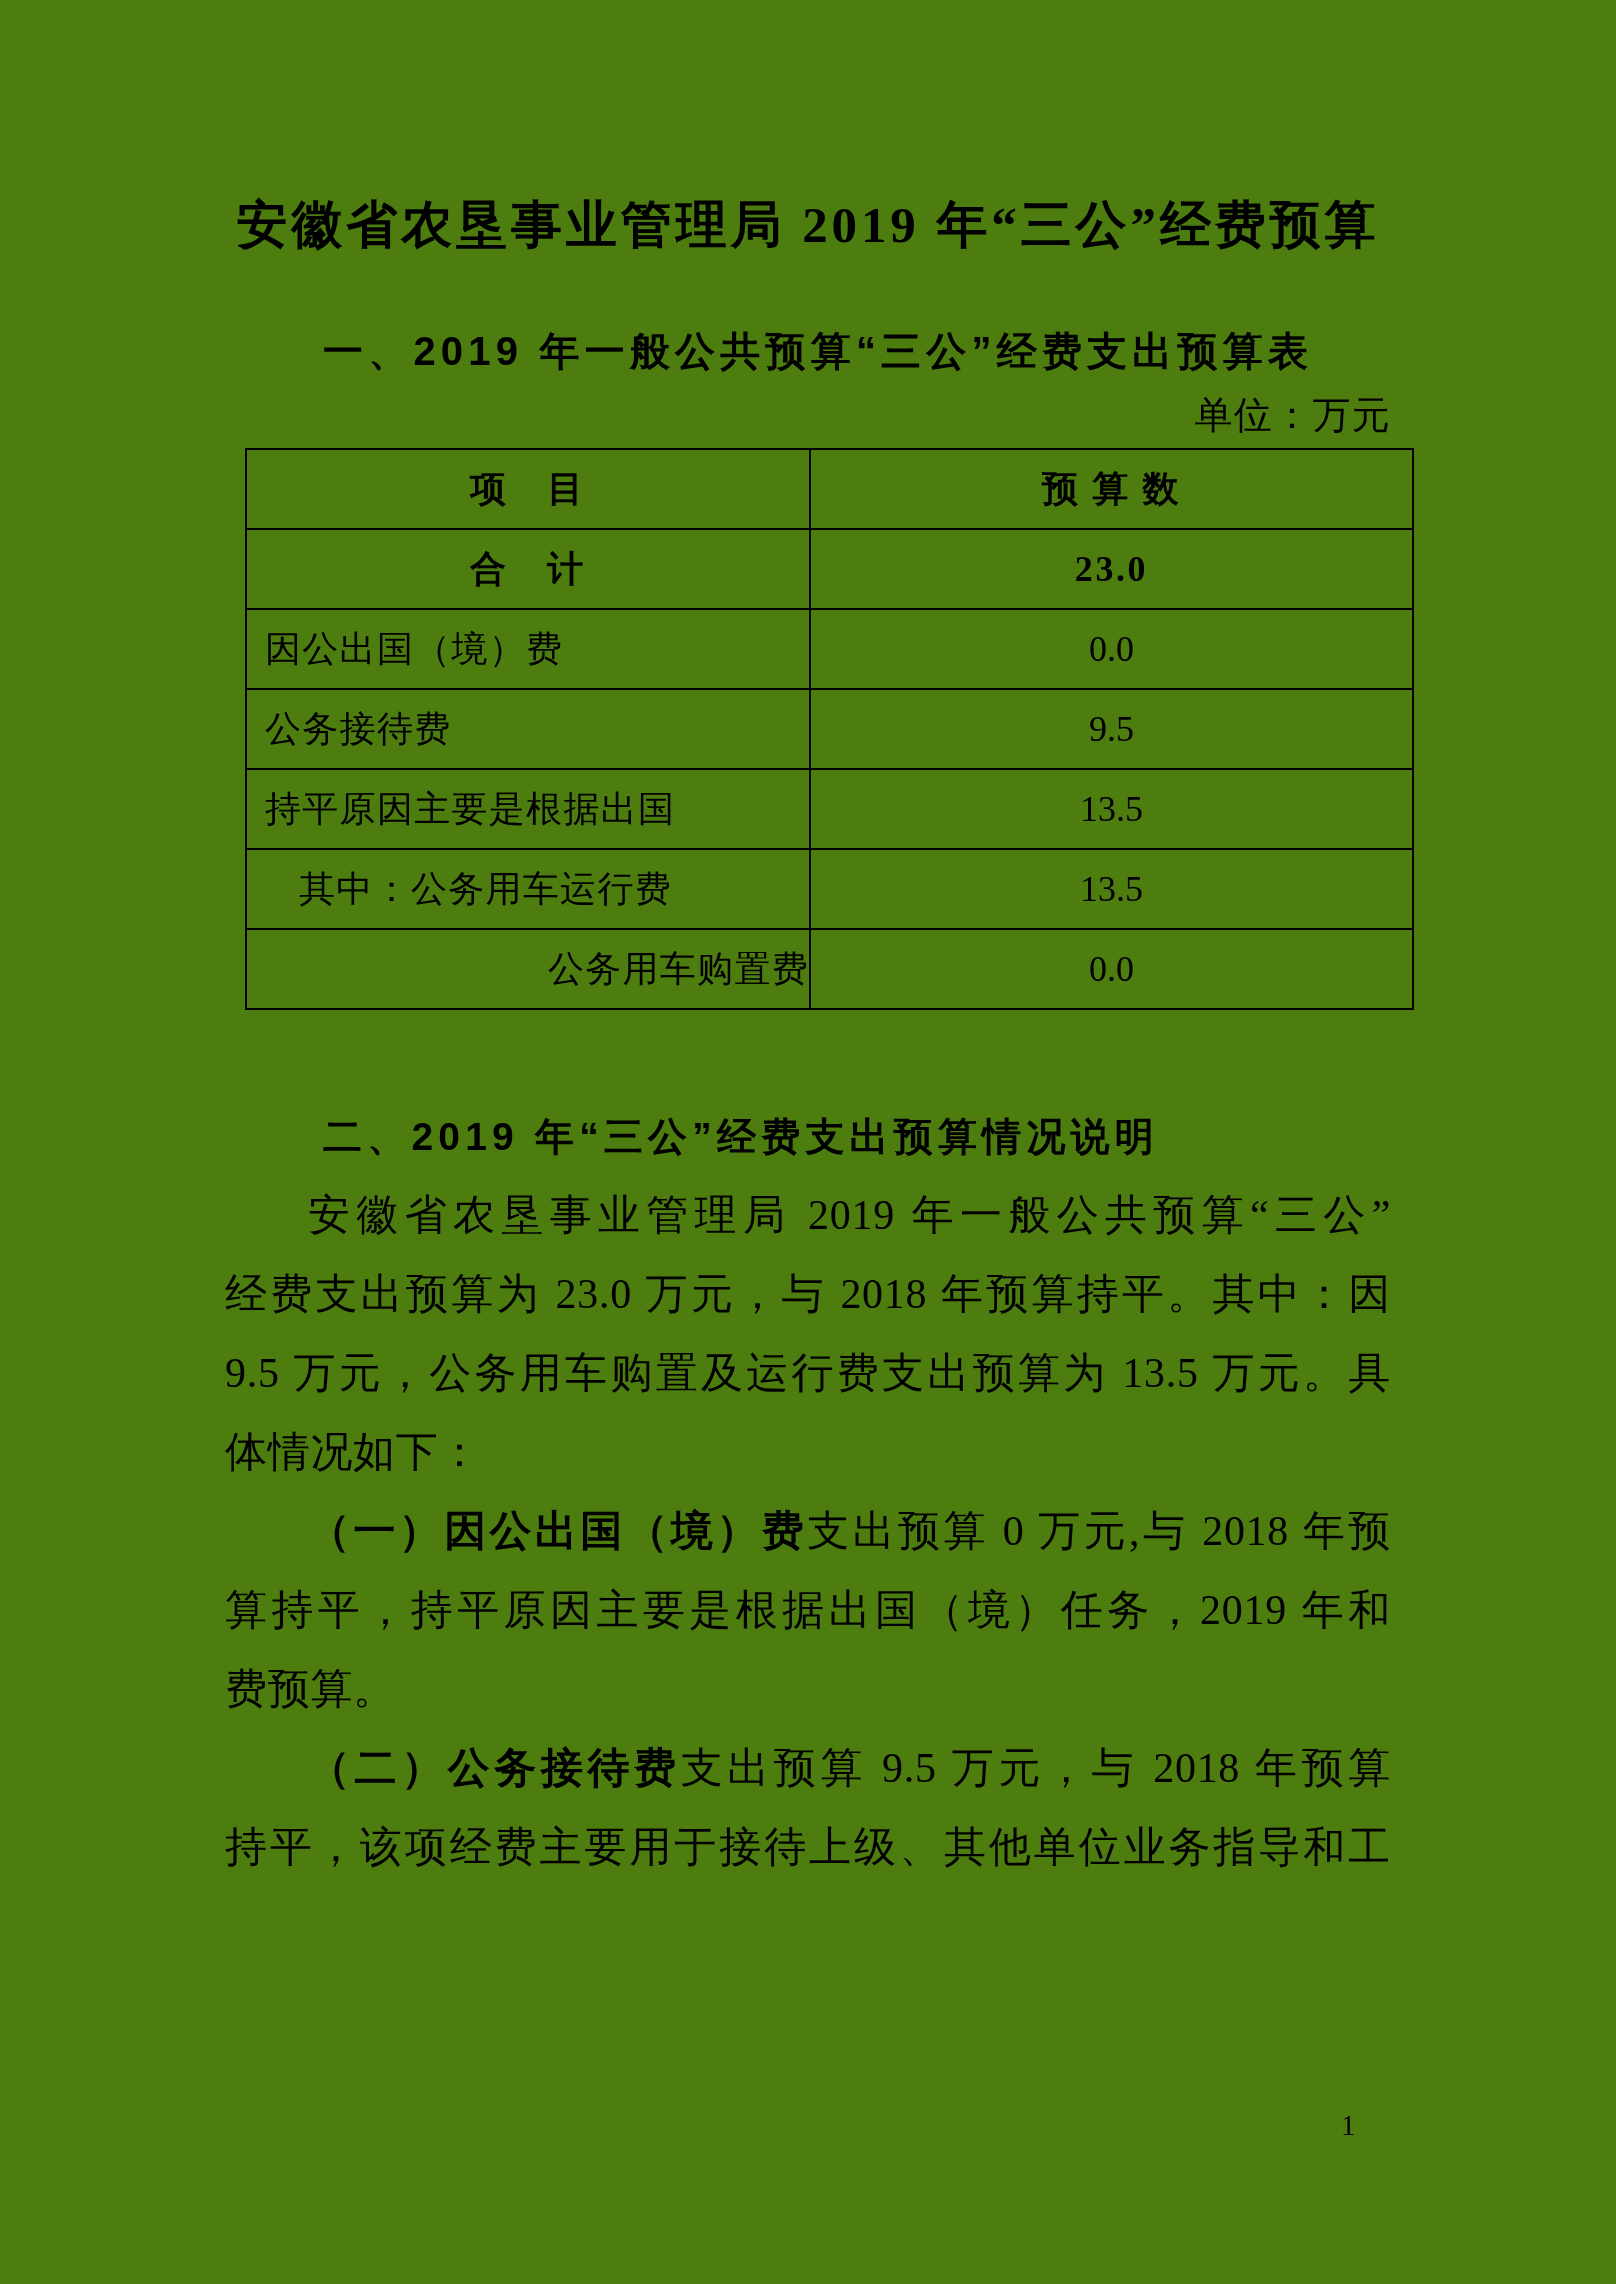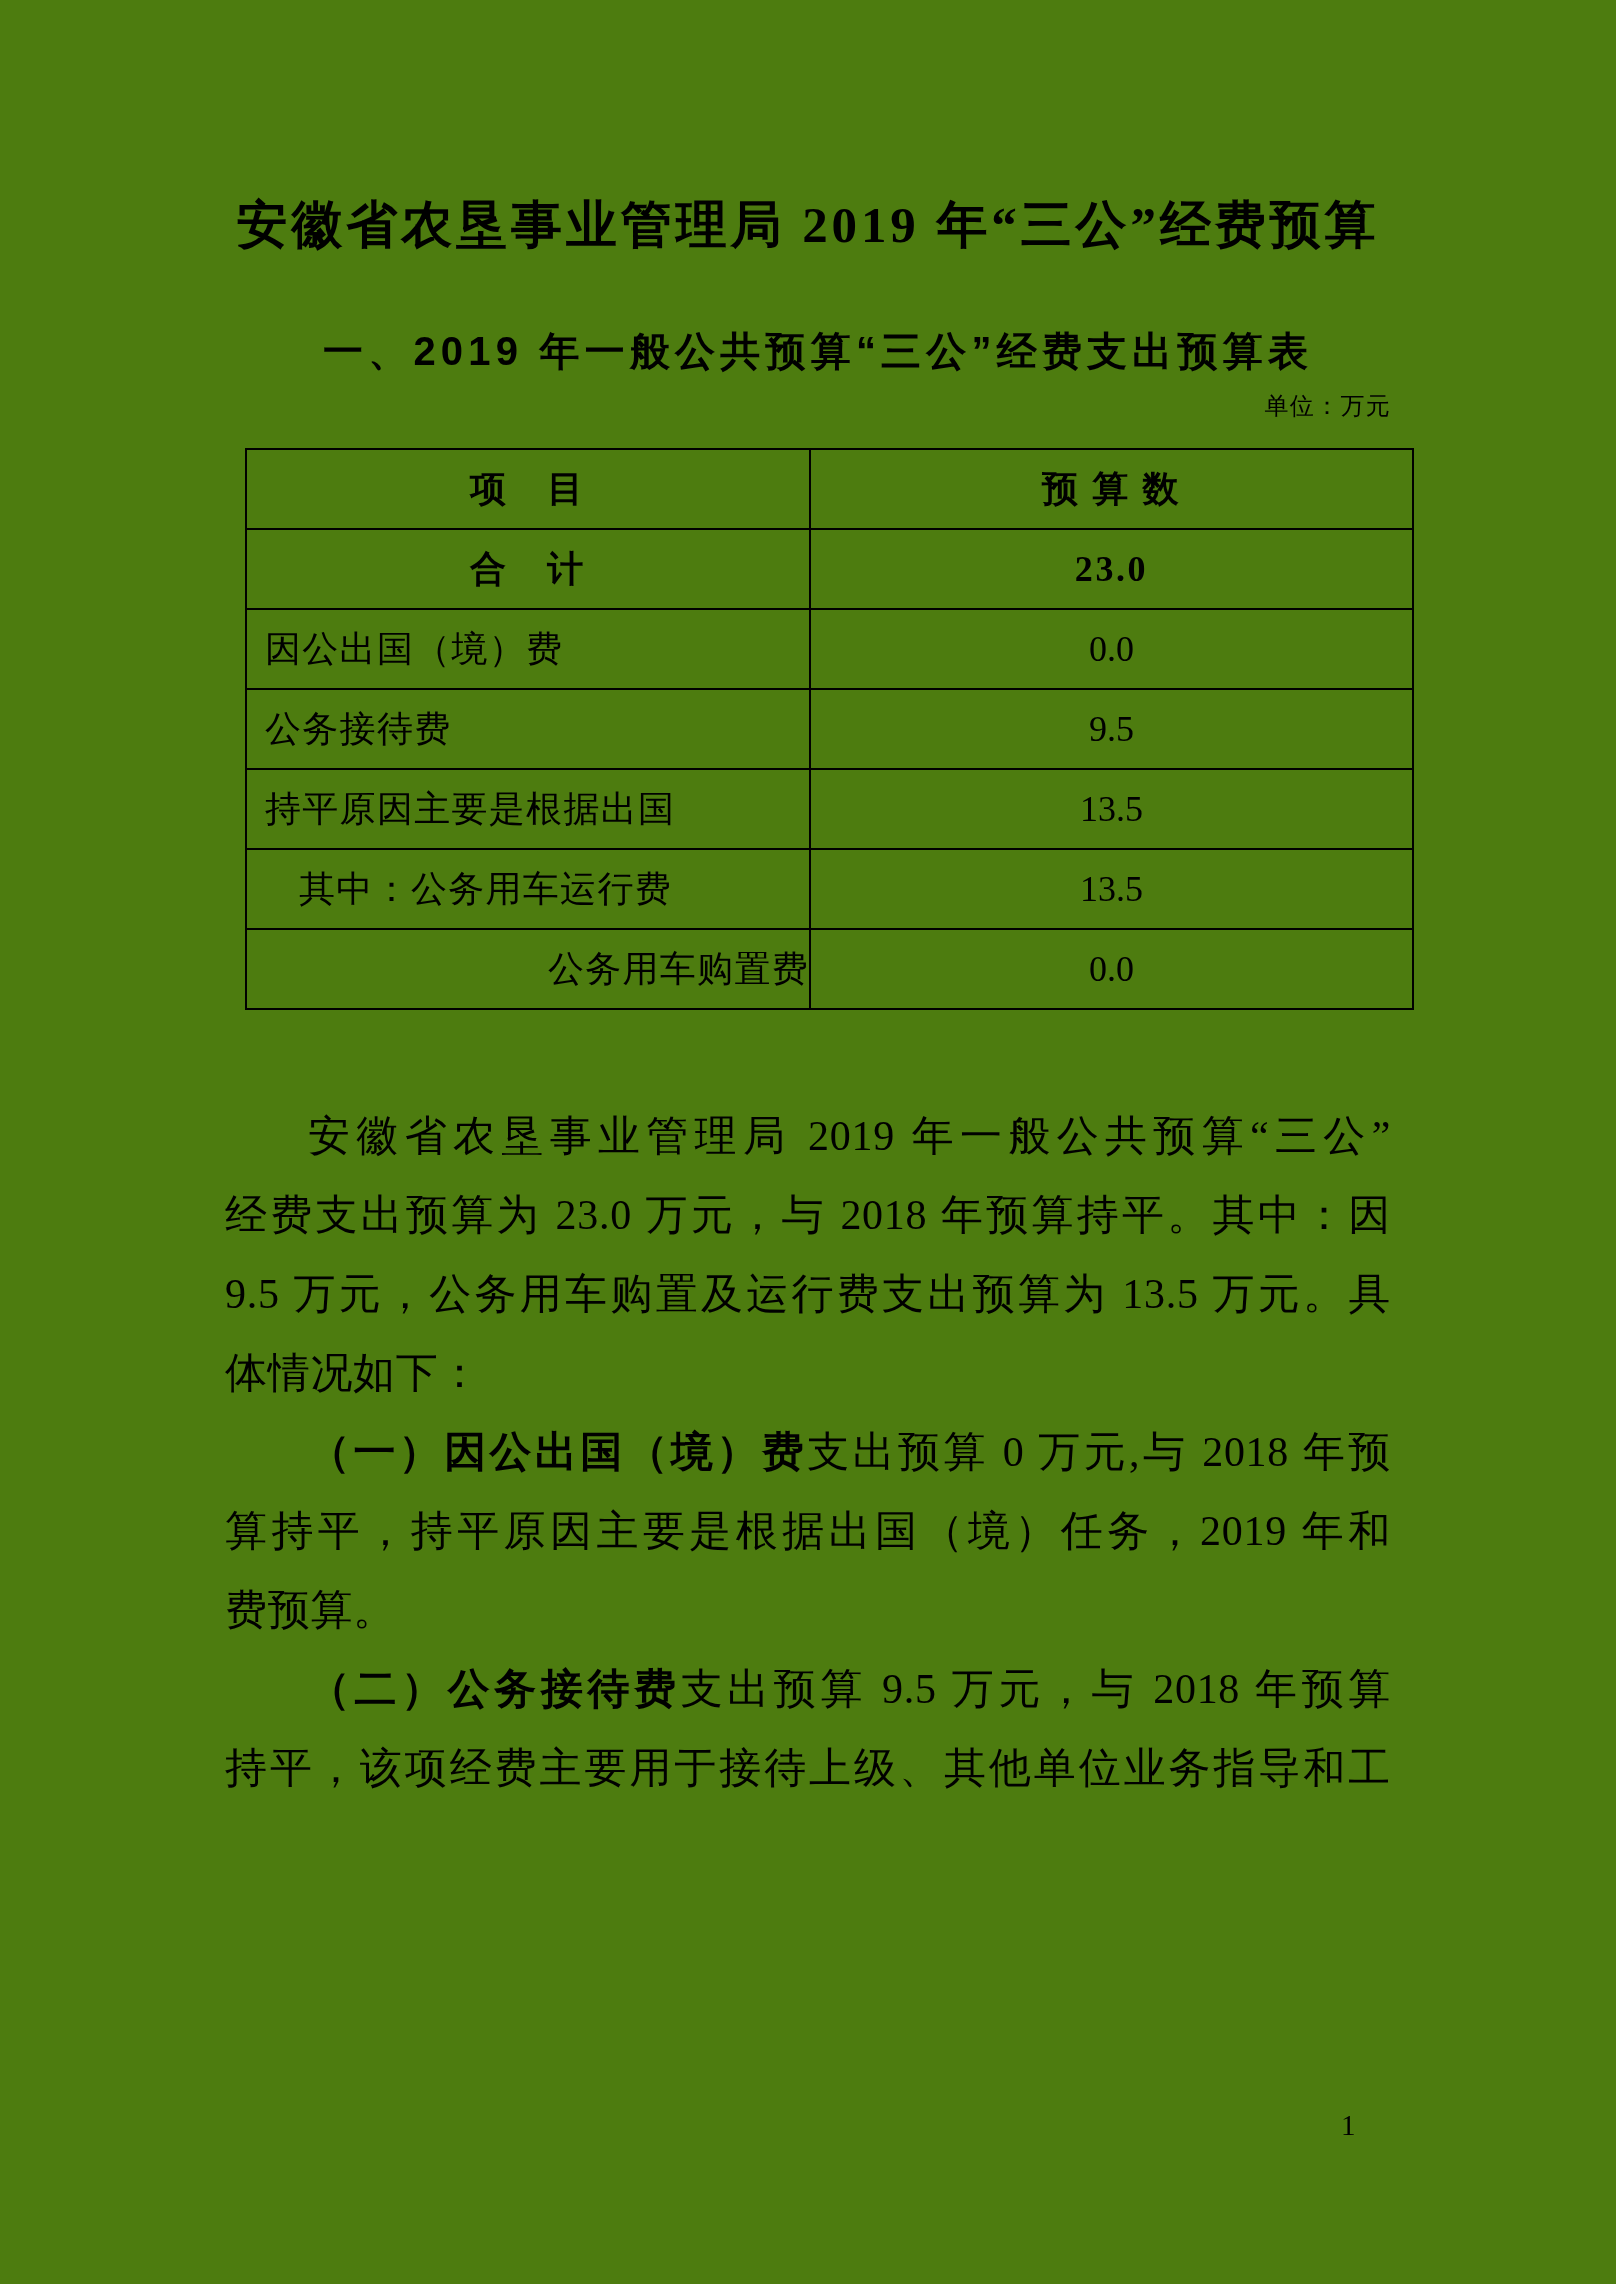--- a/index.html
+++ b/index.html
@@ -44,7 +44,7 @@
     left: 225px;
     width: 1166px;
     text-align: right;
-    font-size: 24px;
+    font-size: 38px;
     letter-spacing: 1.3px;
   }
   .table-wrap {

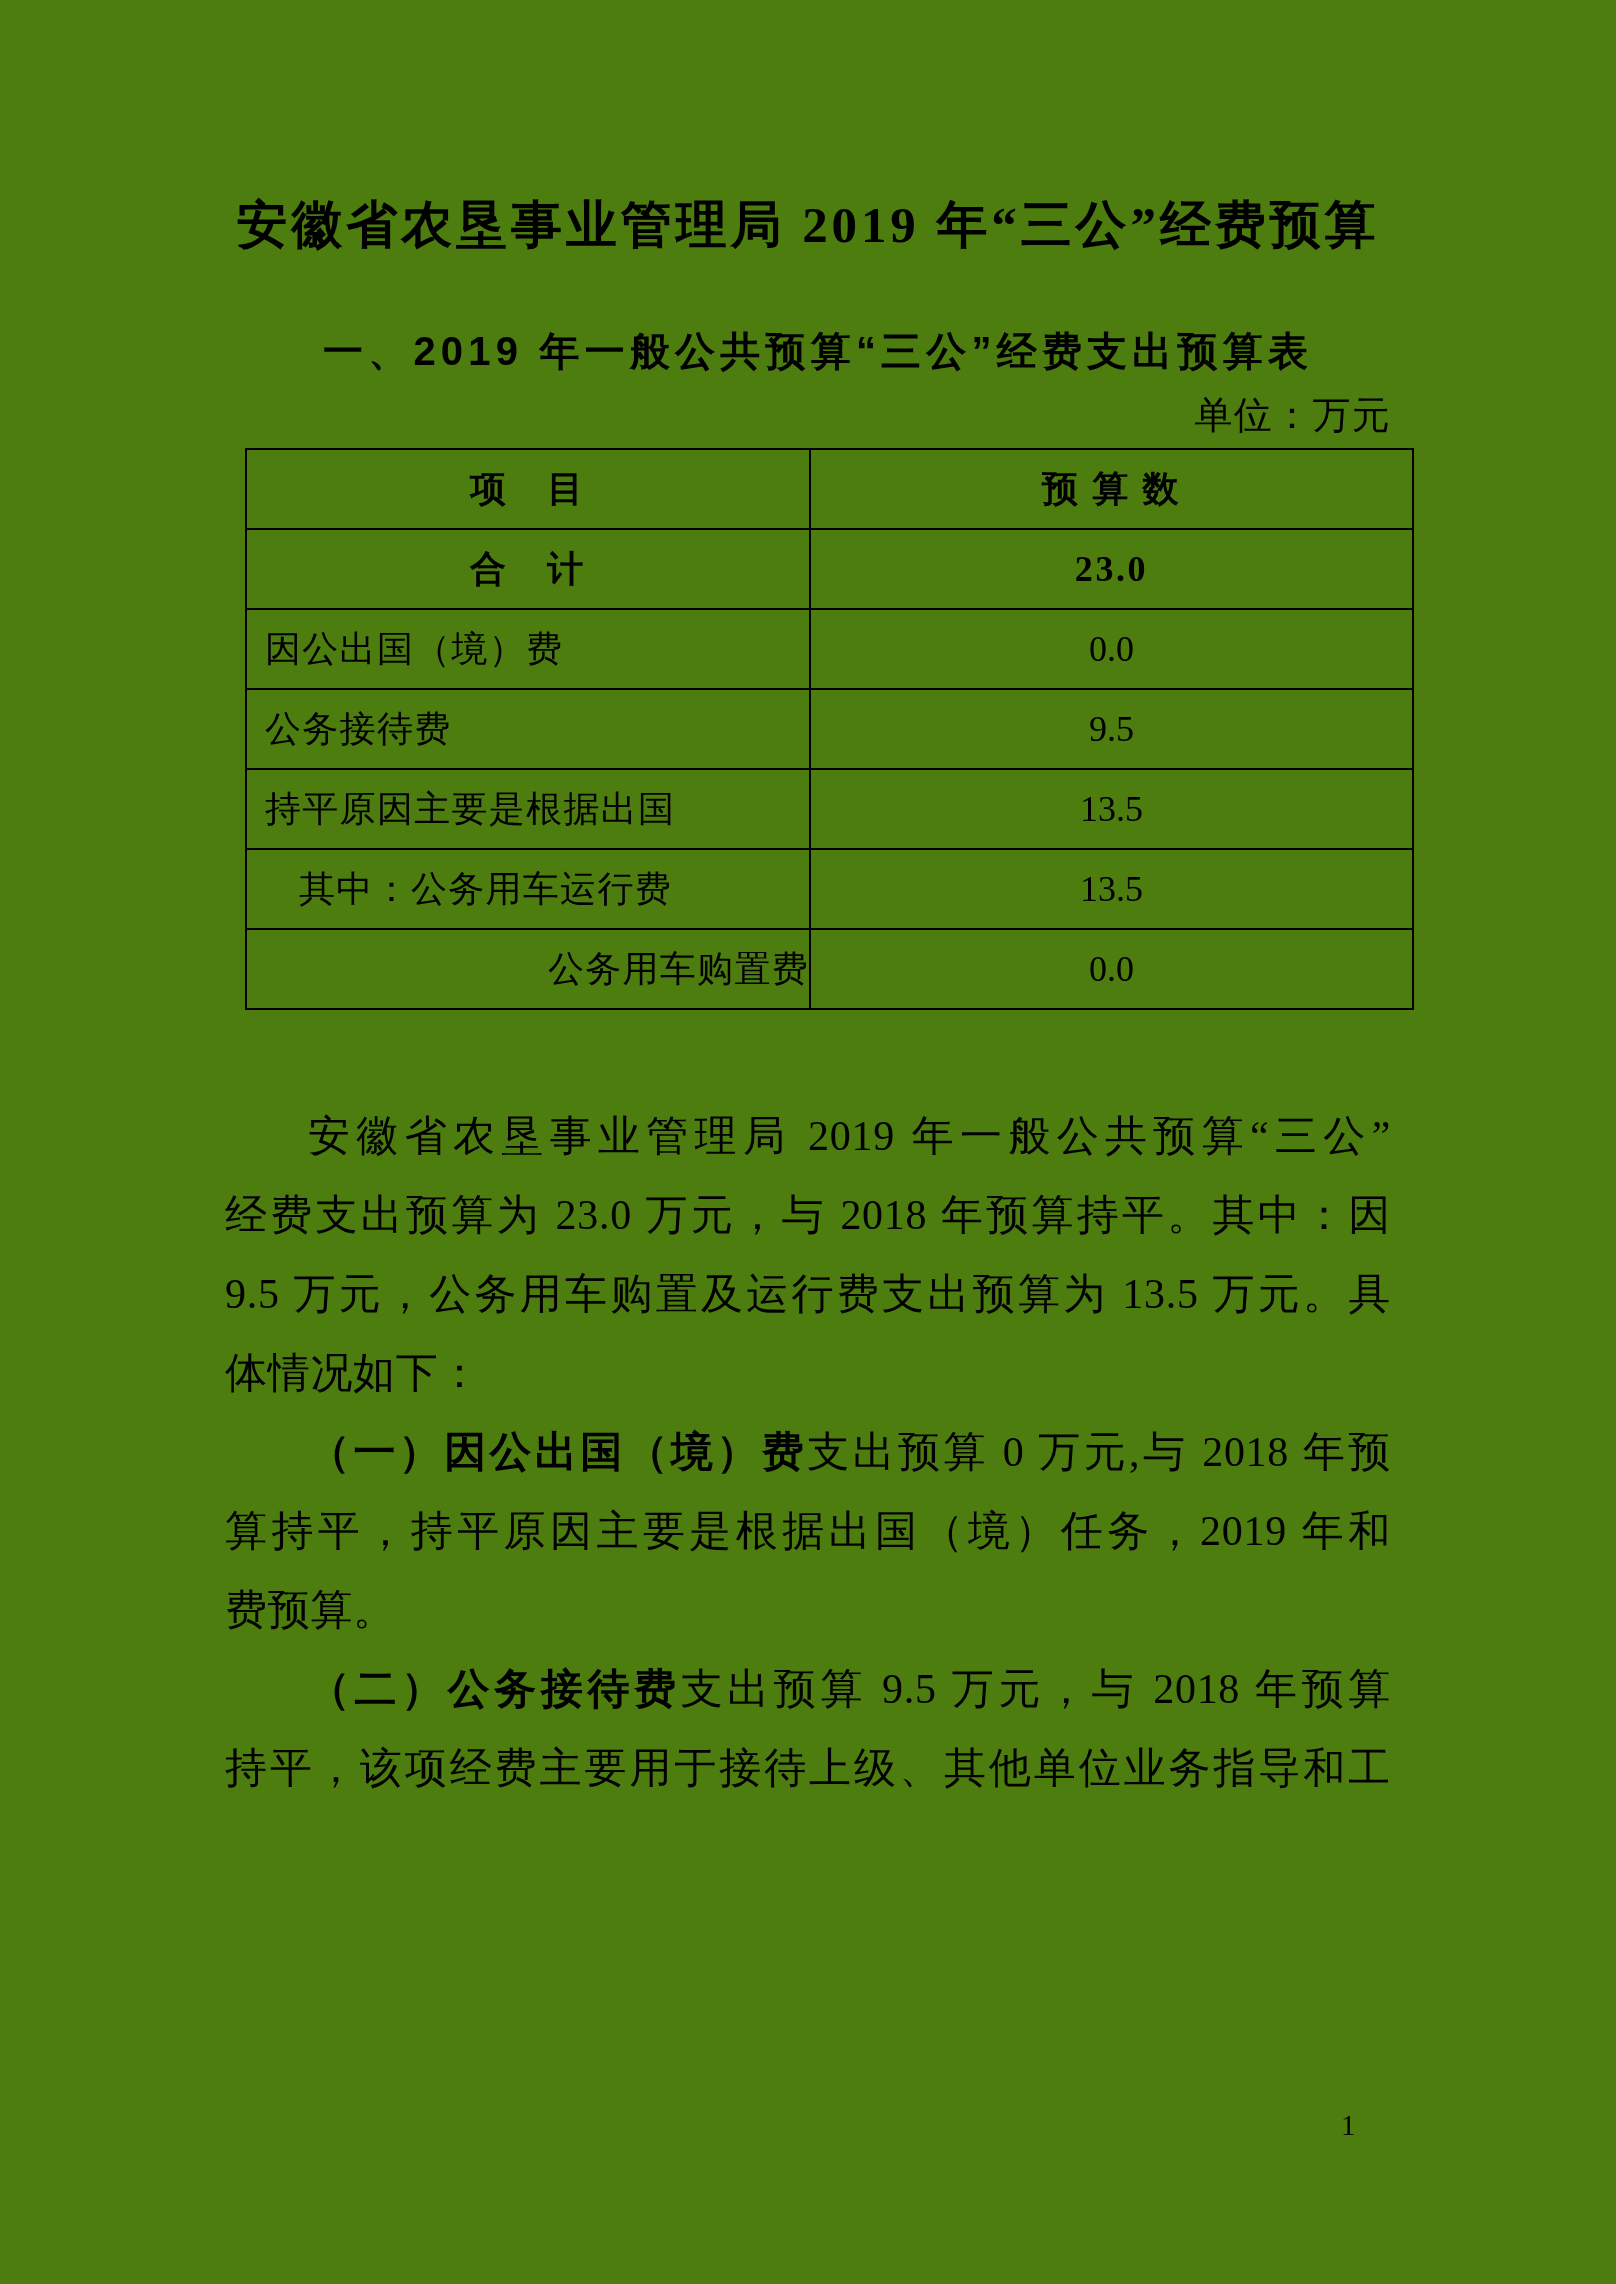--- a/index.html
+++ b/index.html
@@ -158,6 +158,7 @@
   </div>
 
   <div class="flow">
+    <div class="line h2line">二、2019 年“三公”经费支出预算情况说明</div>
 
     <div class="line jl indent">安徽省农垦事业管理局 2019 年一般公共预算“三公”</div>
     <div class="line jl">经费支出预算为 23.0 万元，与 2018 年预算持平。其中：因</div>

